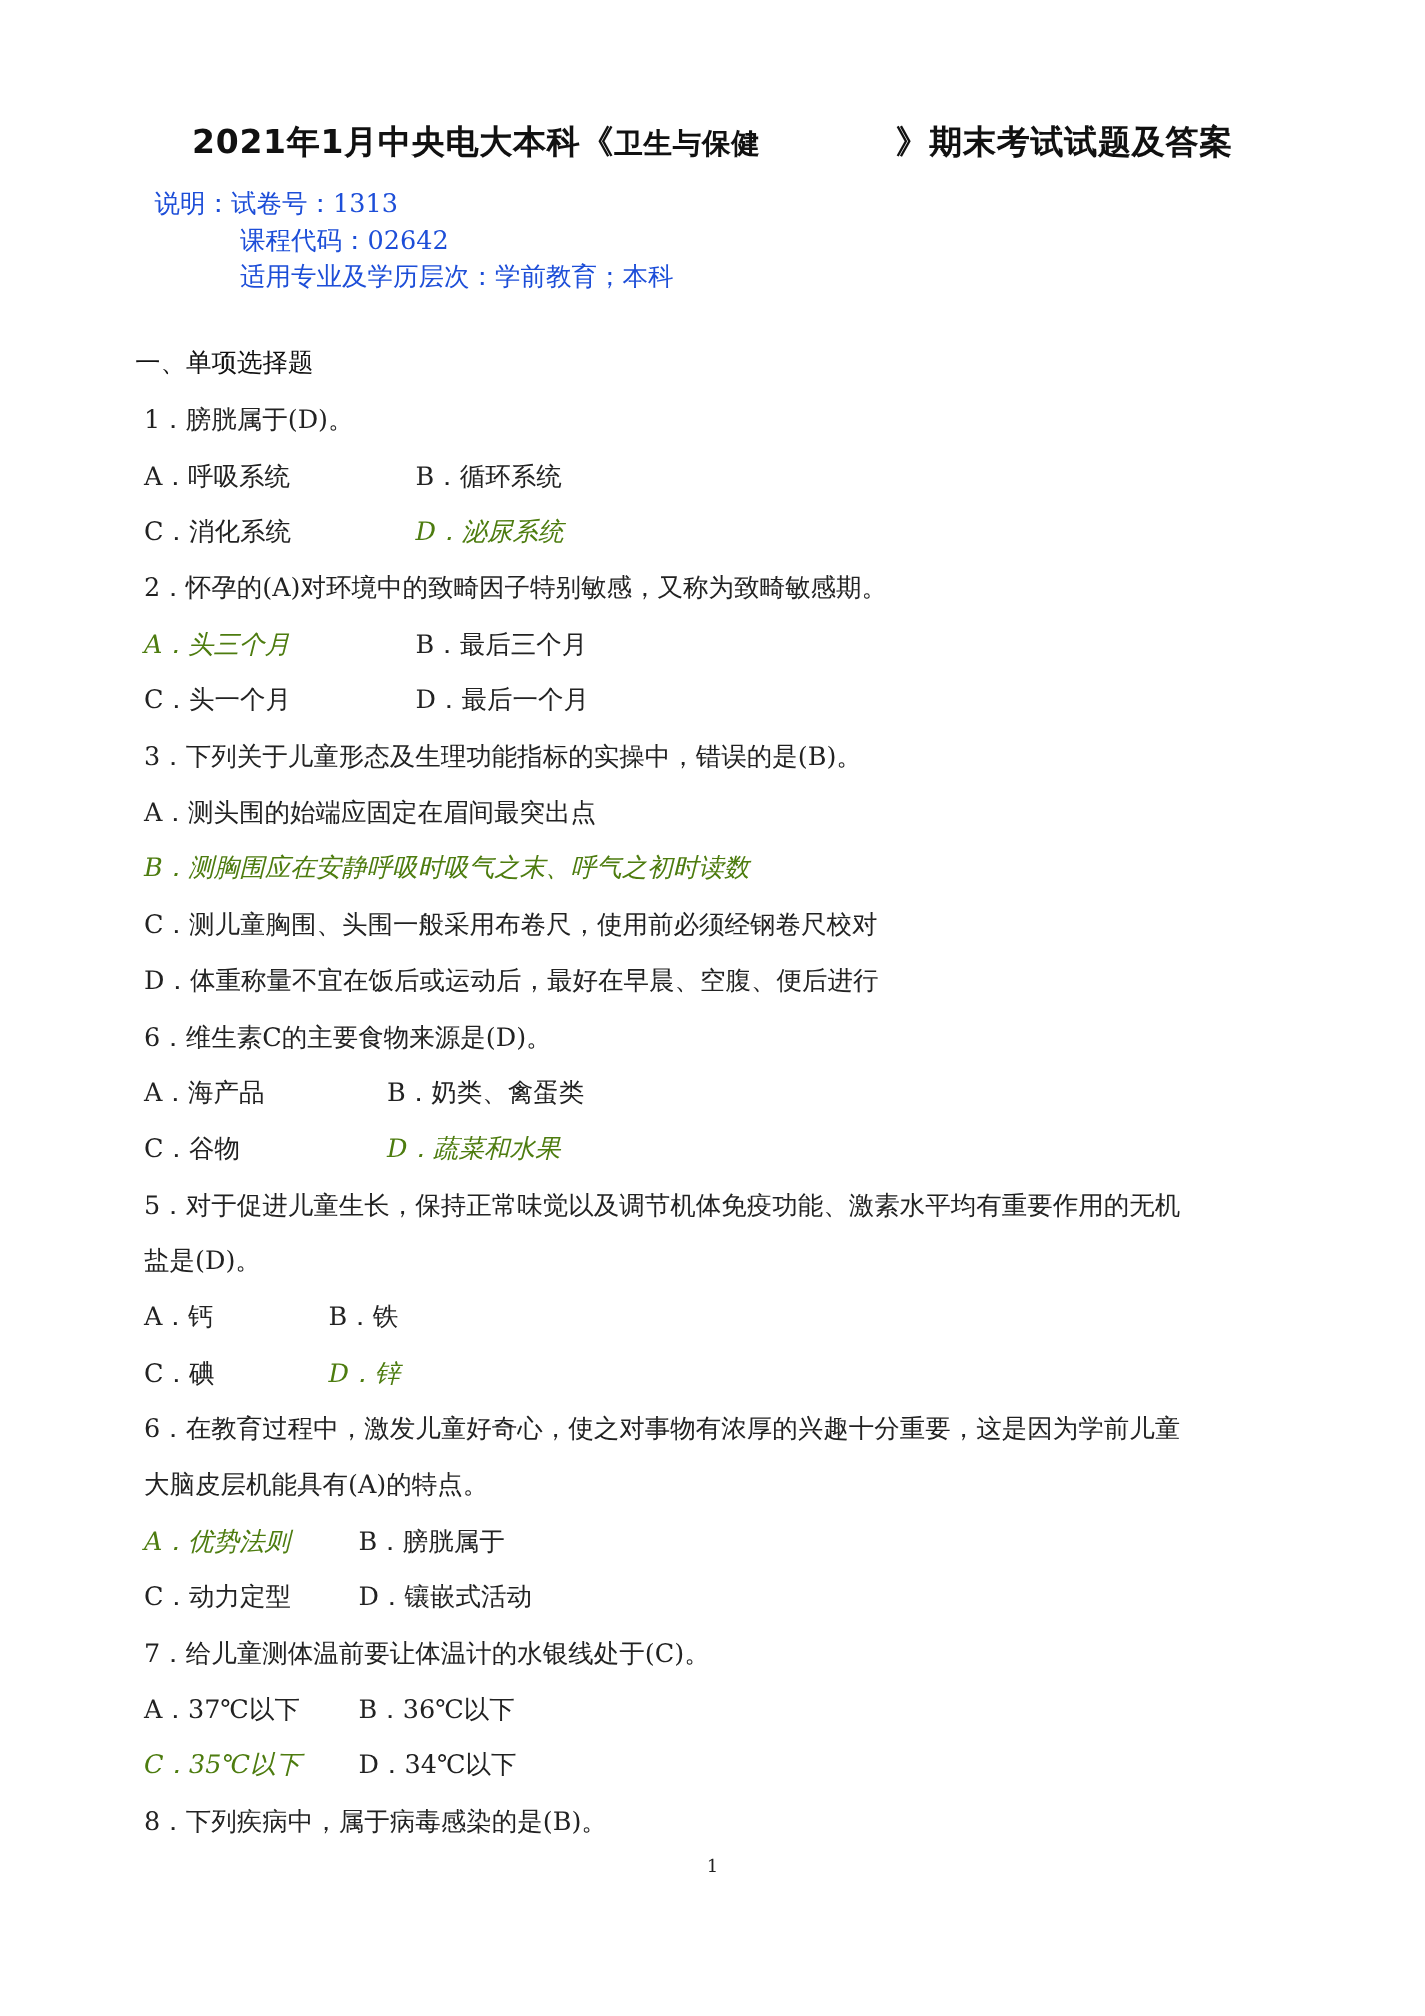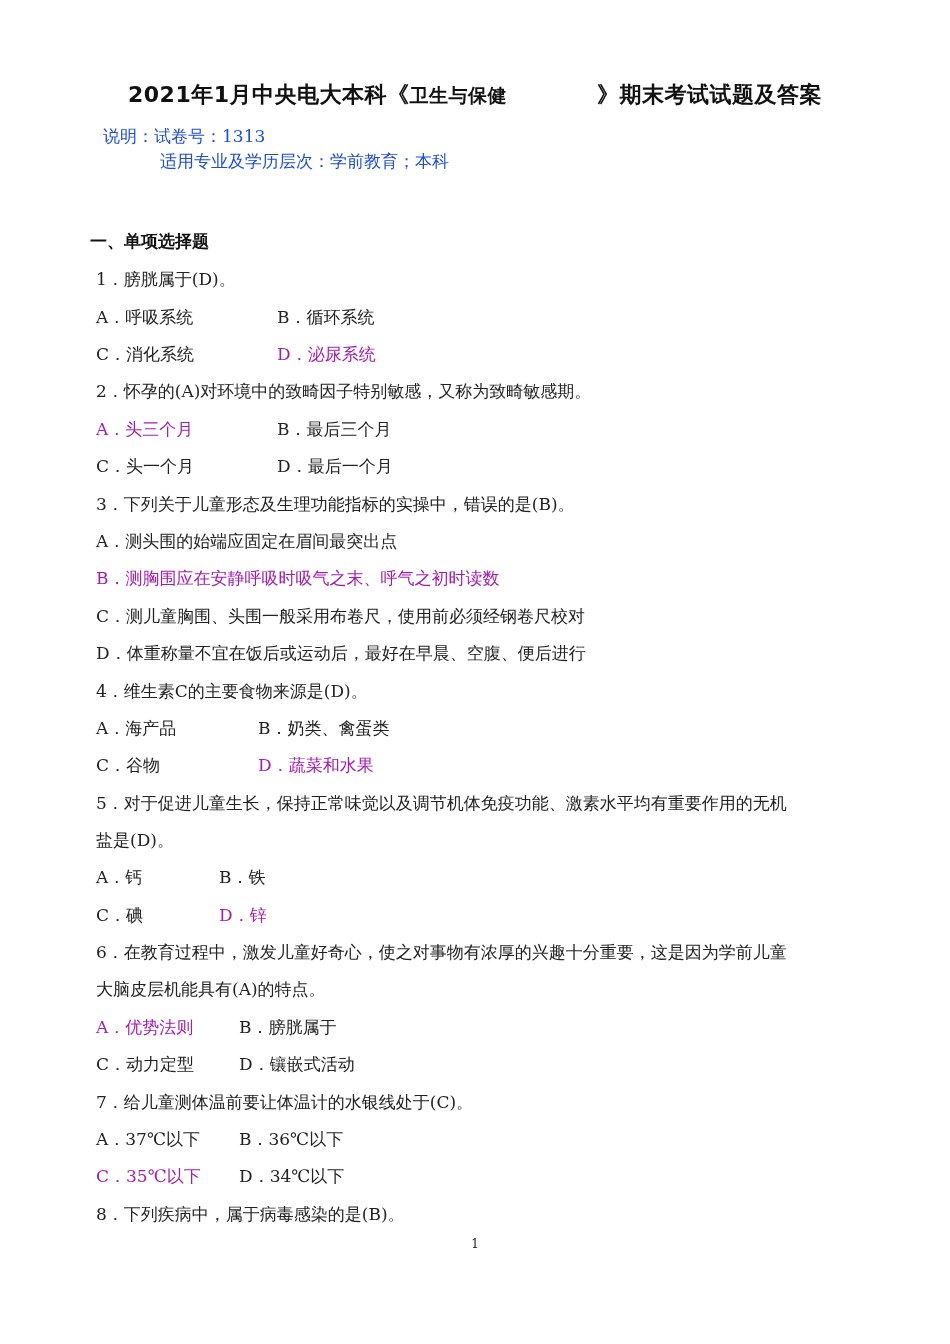--- a/index.html
+++ b/index.html
@@ -28,6 +28,7 @@
 
 <div class="meta">
   <div class="row"><span>说明：</span><span>试卷号：1313</span></div>
+  <div class="row indent">课程代码：02642</div>
   <div class="row indent">适用专业及学历层次：学前教育；本科</div>
 </div>
 

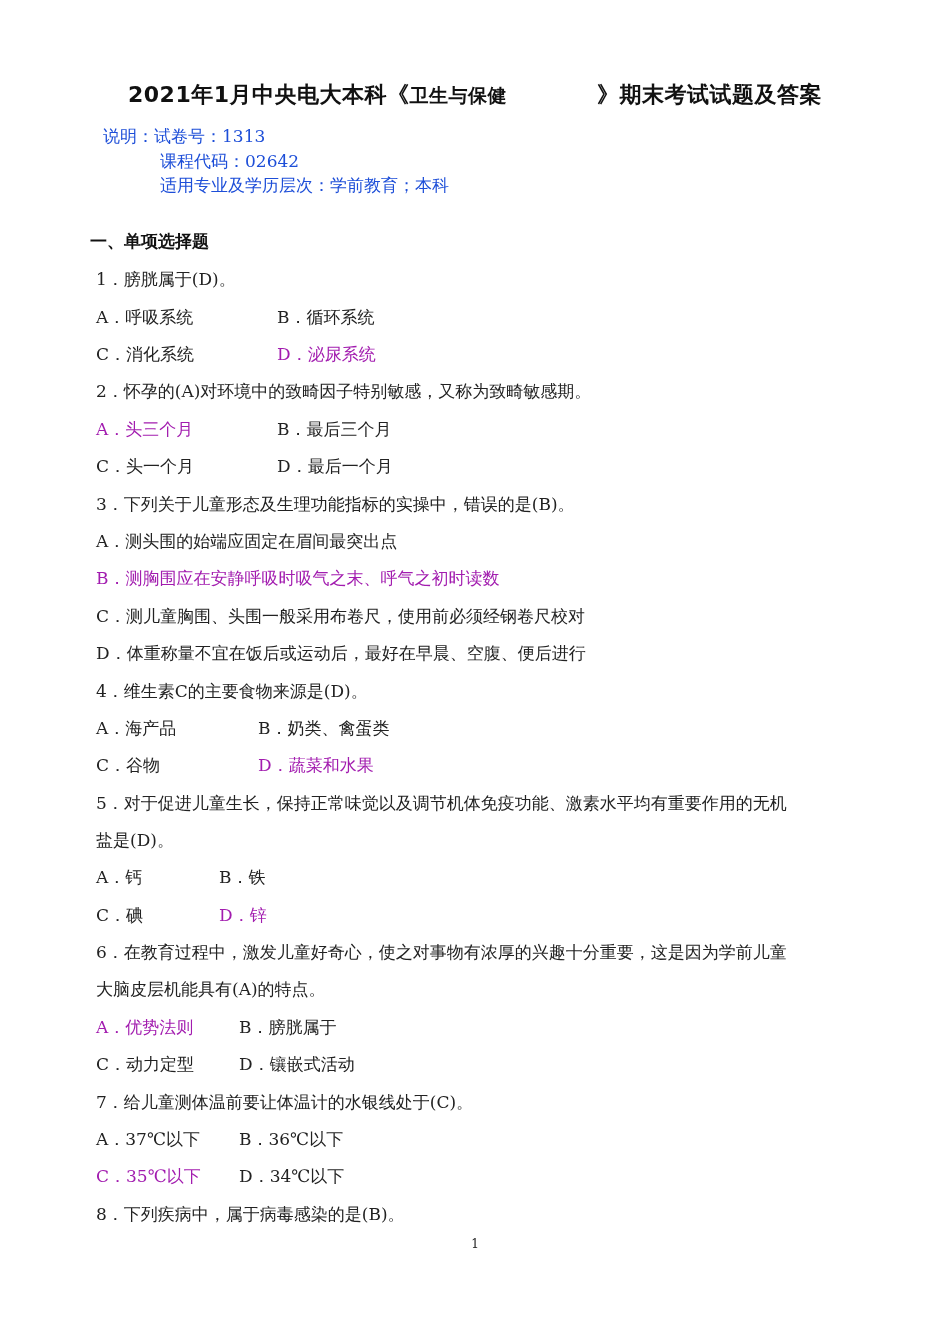--- a/index.html
+++ b/index.html
@@ -13,7 +13,7 @@
   .meta .row { white-space: nowrap; }
   .meta .indent { padding-left: 57px; }
   .section { position: absolute; left: 90px; top: 230px; font-family: "DejaVu Sans", "Liberation Sans", sans-serif;
-             font-weight: bold; font-size: 17px; color: #111; }
+             font-weight: normal; font-size: 17px; color: #111; }
   .line { position: absolute; left: 96px; font-size: 17px; white-space: nowrap; color: #222; }
   .opt { display: inline-block; }
   .red { color: #a21caf; }

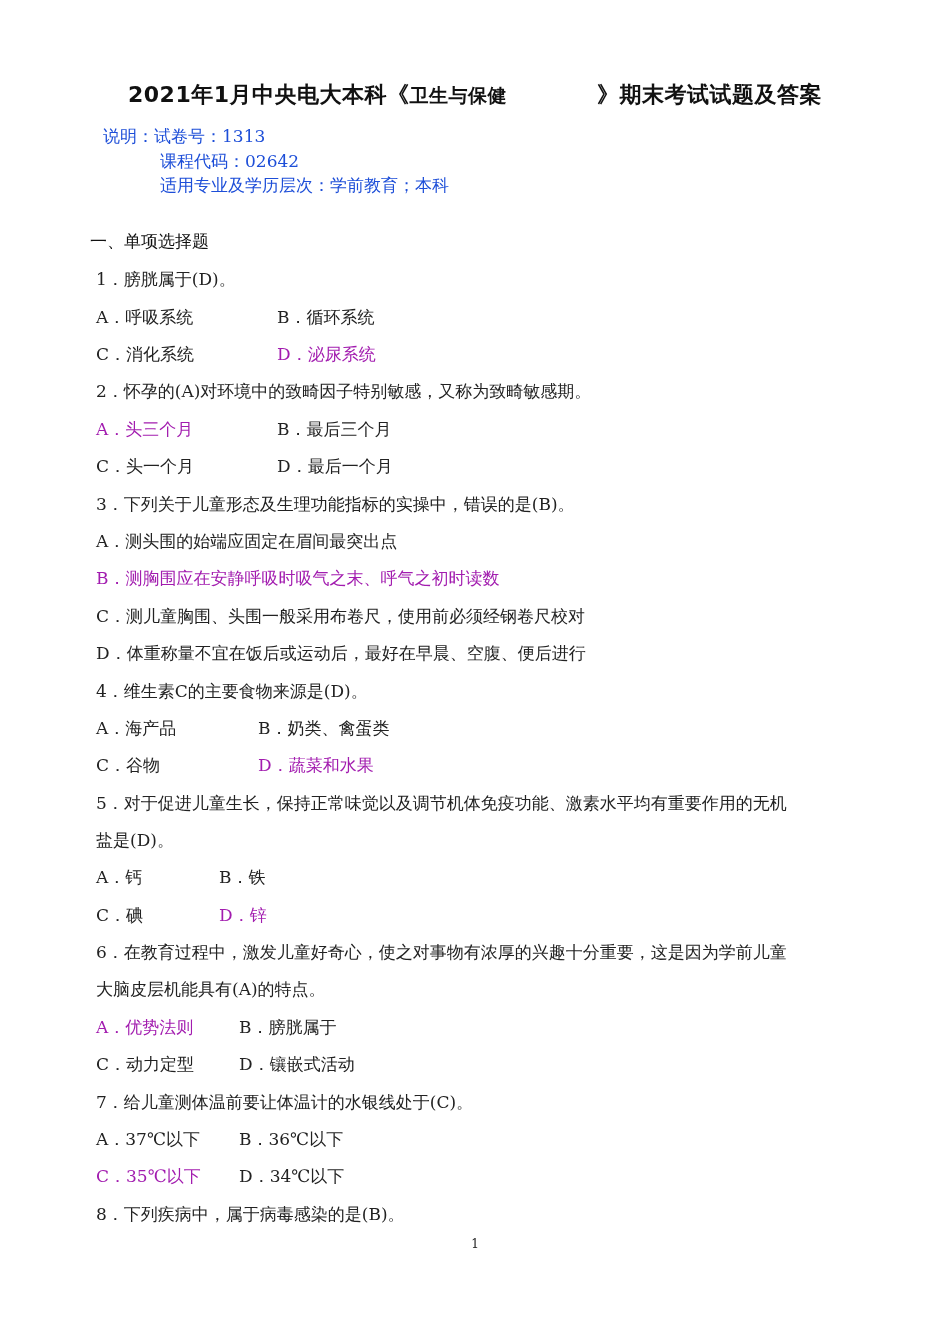--- a/index.html
+++ b/index.html
@@ -16,7 +16,7 @@
              font-weight: normal; font-size: 17px; color: #111; }
   .line { position: absolute; left: 96px; font-size: 17px; white-space: nowrap; color: #222; }
   .opt { display: inline-block; }
-  .red { color: #a21caf; }
+  .red { color: #4d7c0f; font-style: italic; }
   .pagenum { position: absolute; top: 1237px; left: 0; width: 950px; text-align: center; font-size: 12px; color: #222; }
 </style>
 </head>

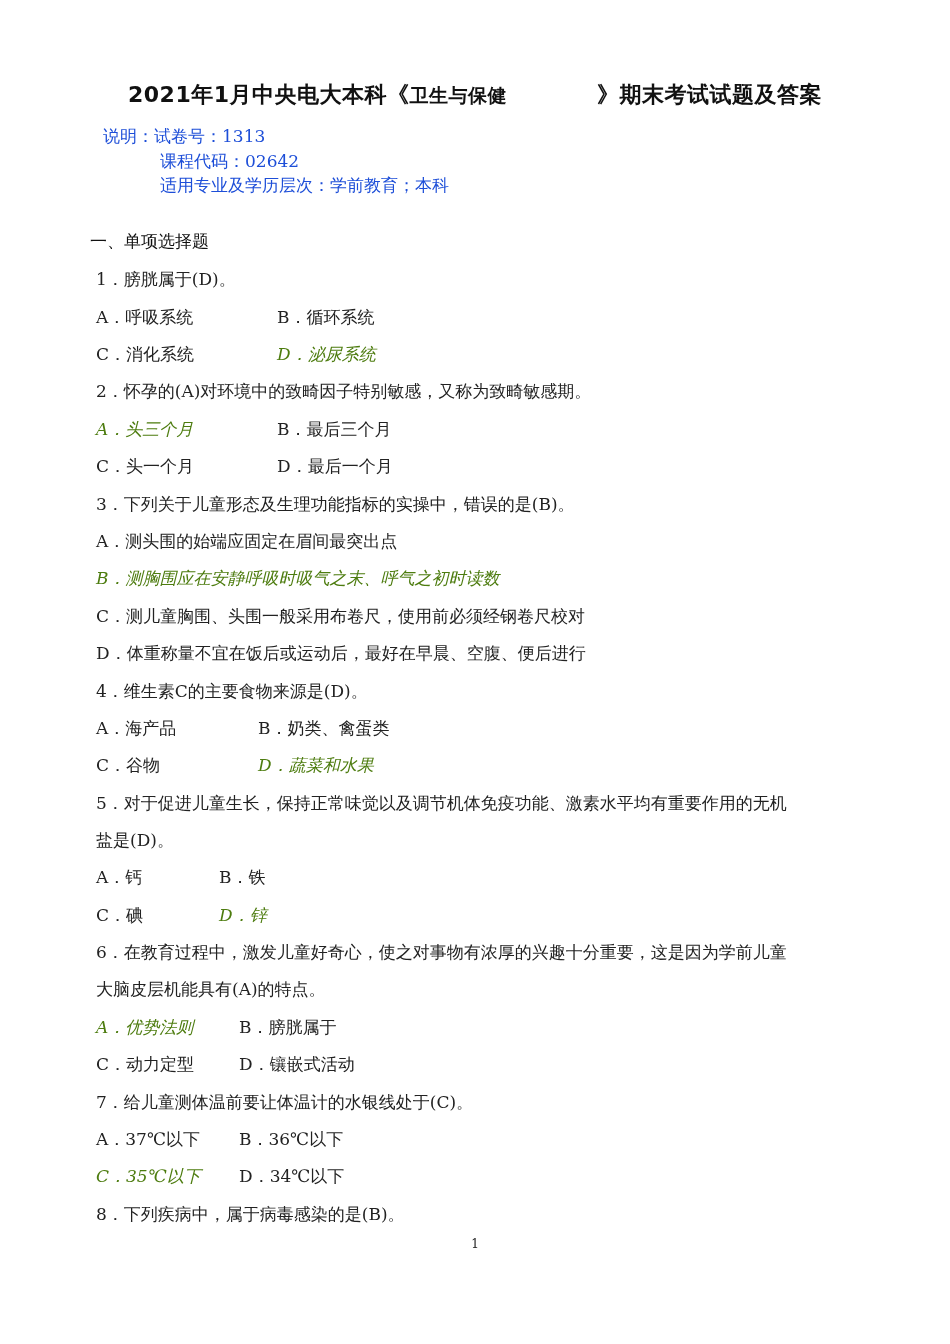--- a/index.html
+++ b/index.html
@@ -56,7 +56,7 @@
 <div class="line" style="top:605px">C．测儿童胸围、头围一般采用布卷尺，使用前必须经钢卷尺校对</div>
 <div class="line" style="top:642px">D．体重称量不宜在饭后或运动后，最好在早晨、空腹、便后进行</div>
 
-<div class="line" style="top:680px">4．维生素C的主要食物来源是(D)。</div>
+<div class="line" style="top:680px">6．维生素C的主要食物来源是(D)。</div>
 <div class="line" style="top:717px">
   <span class="opt" style="width:162px">A．海产品</span><span class="opt">B．奶类、禽蛋类</span>
 </div>

